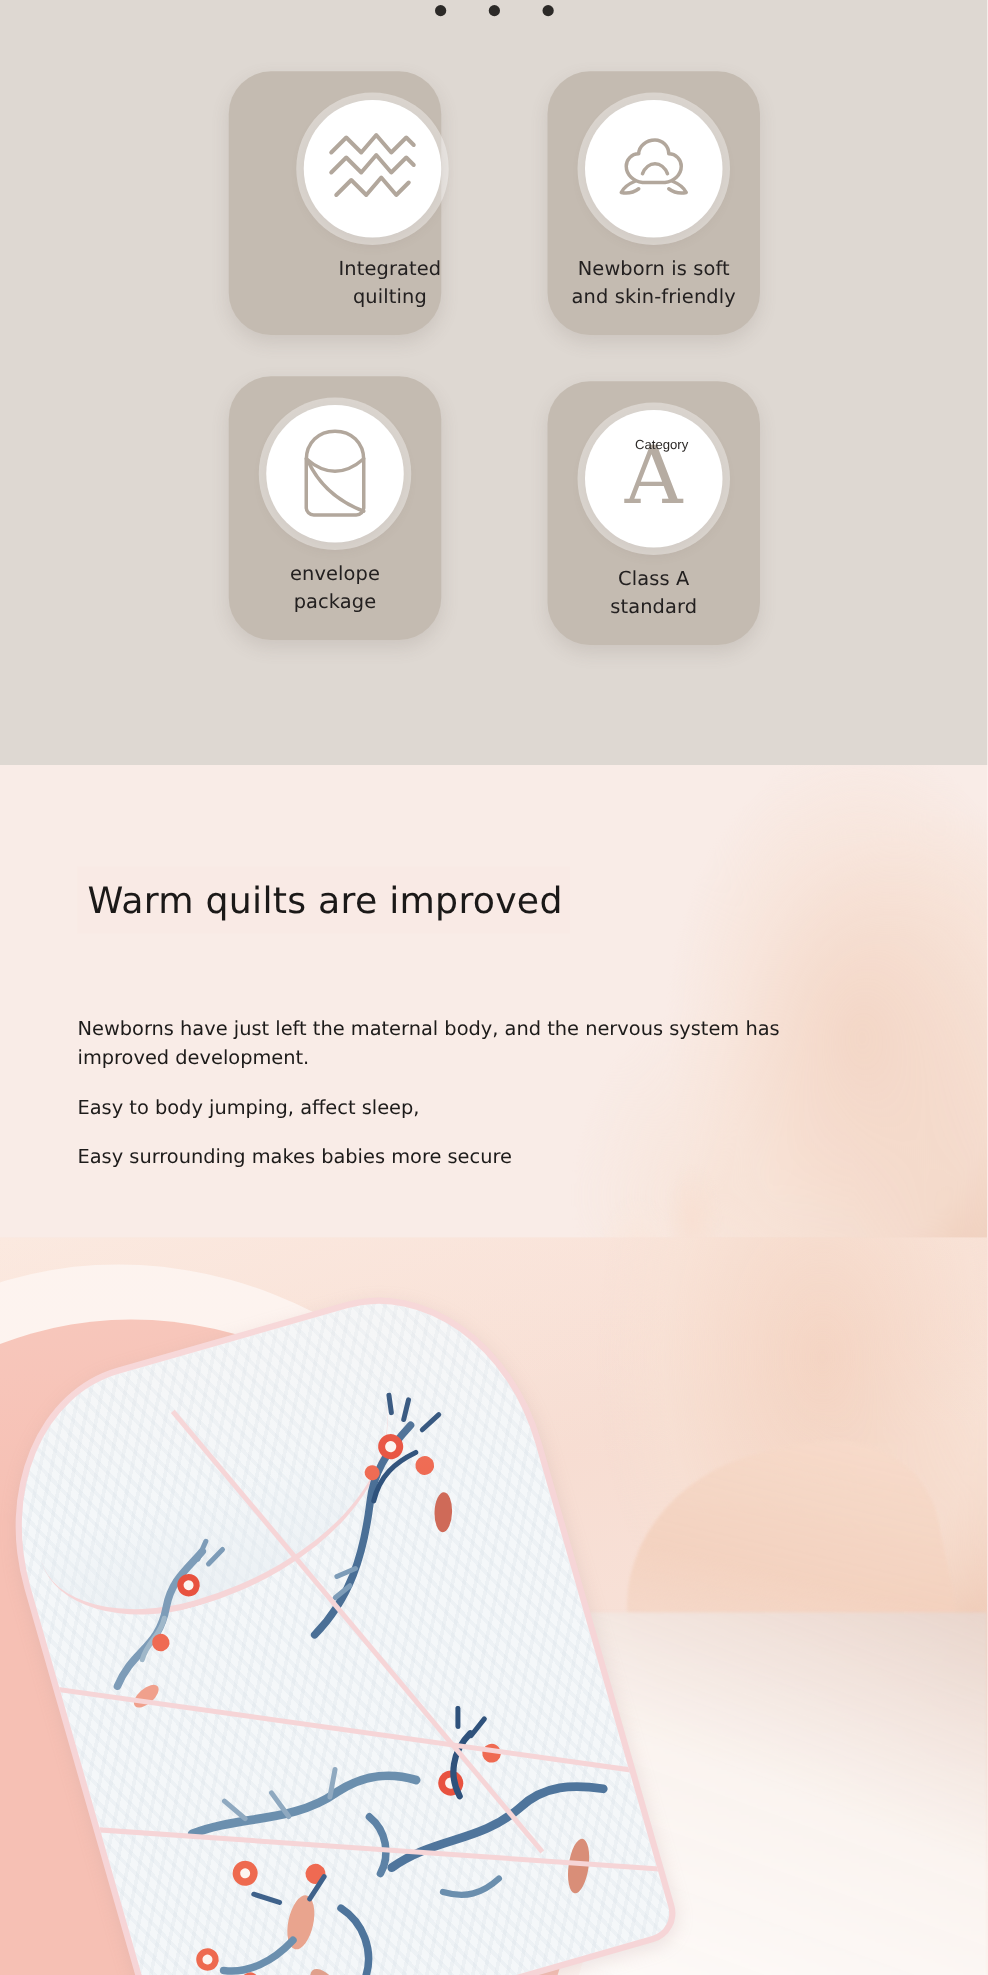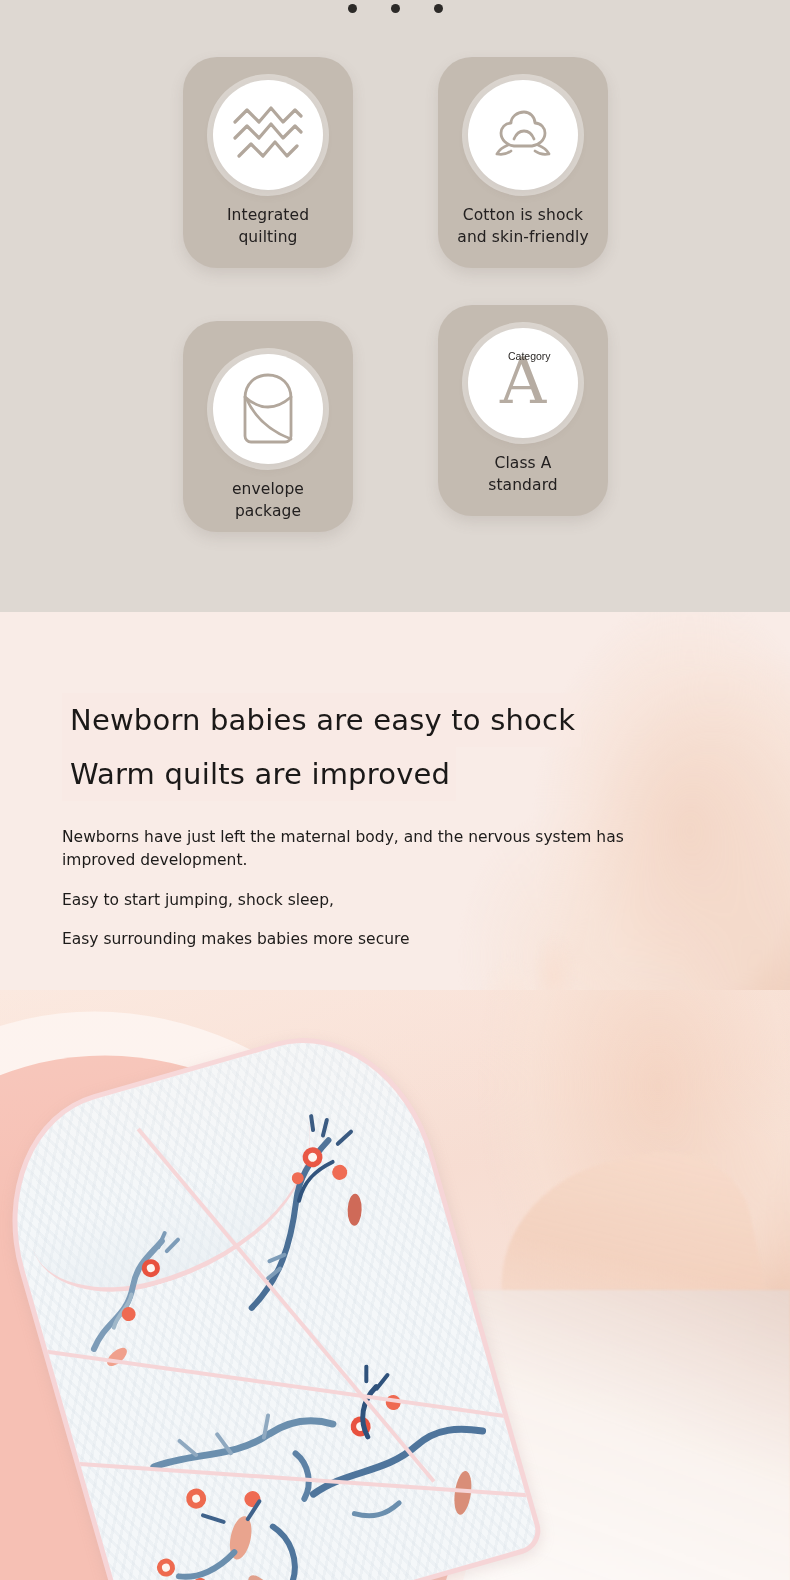--- a/index.html
+++ b/index.html
@@ -34,7 +34,7 @@
     box-shadow:0 6px 14px rgba(120,108,98,.16);
     display:flex; flex-direction:column; align-items:center;
   }
-  .card.c1{ left:0px;   top:0px;   }
+  .card.c1{ left:0px;   top:0px;align-items:flex-end;   }
   .card.c2{ left:255px; top:0px;   }
   .card.c3{ left:0px;   top:264px;justify-content:center; }
   .card.c4{ left:255px; top:248px; }

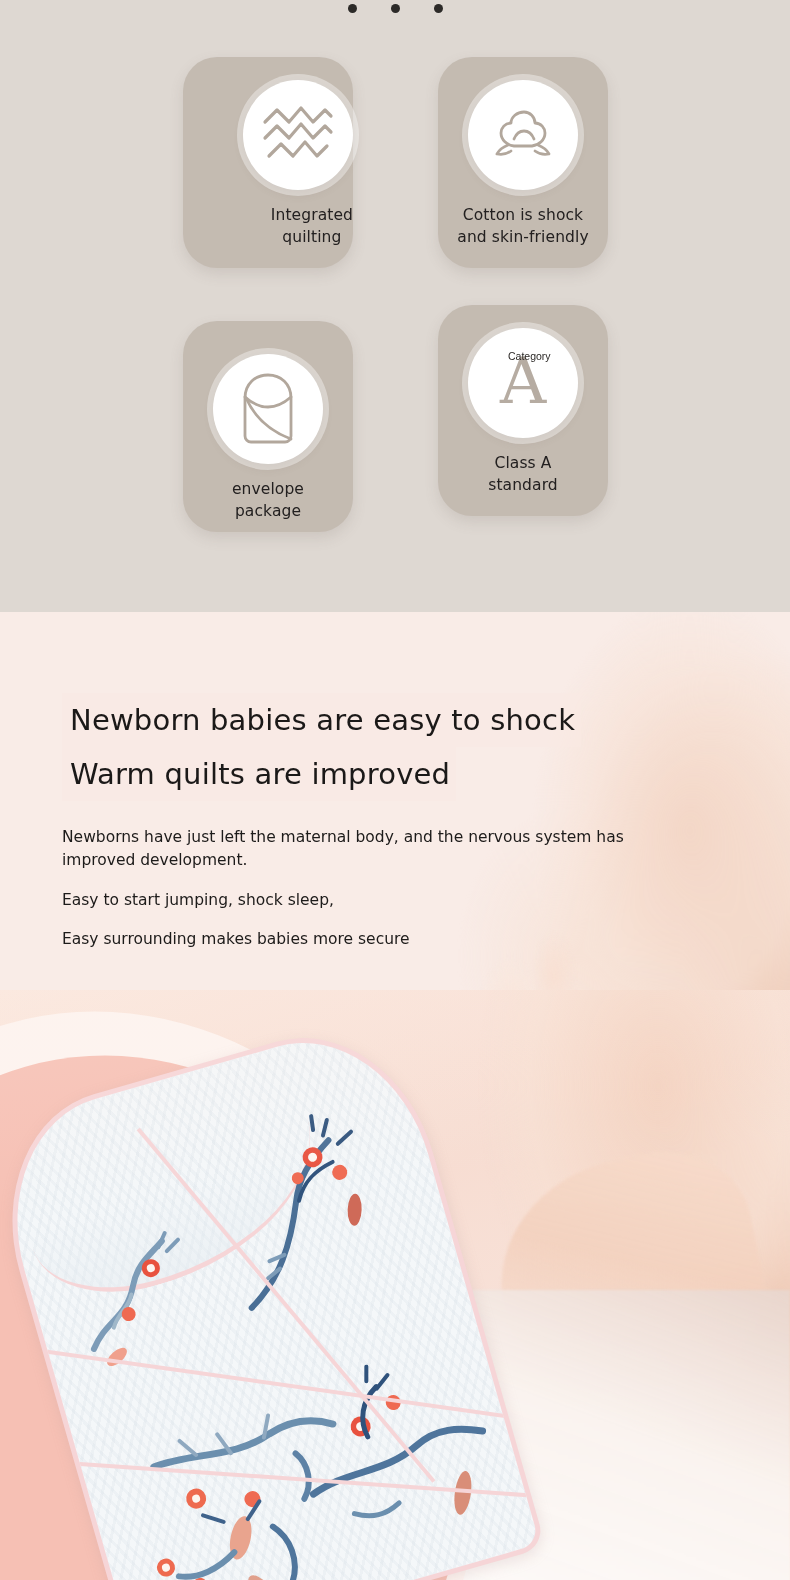--- a/index.html
+++ b/index.html
@@ -237,7 +237,7 @@
             <path d="M52 42c5 2 9 5 11 9-5 1-10 0-14-3"></path>
           </svg>
         </div>
-        <div class="card-label">Cotton is shock
+        <div class="card-label">Newborn is soft
 and skin-friendly</div>
       </div>
 

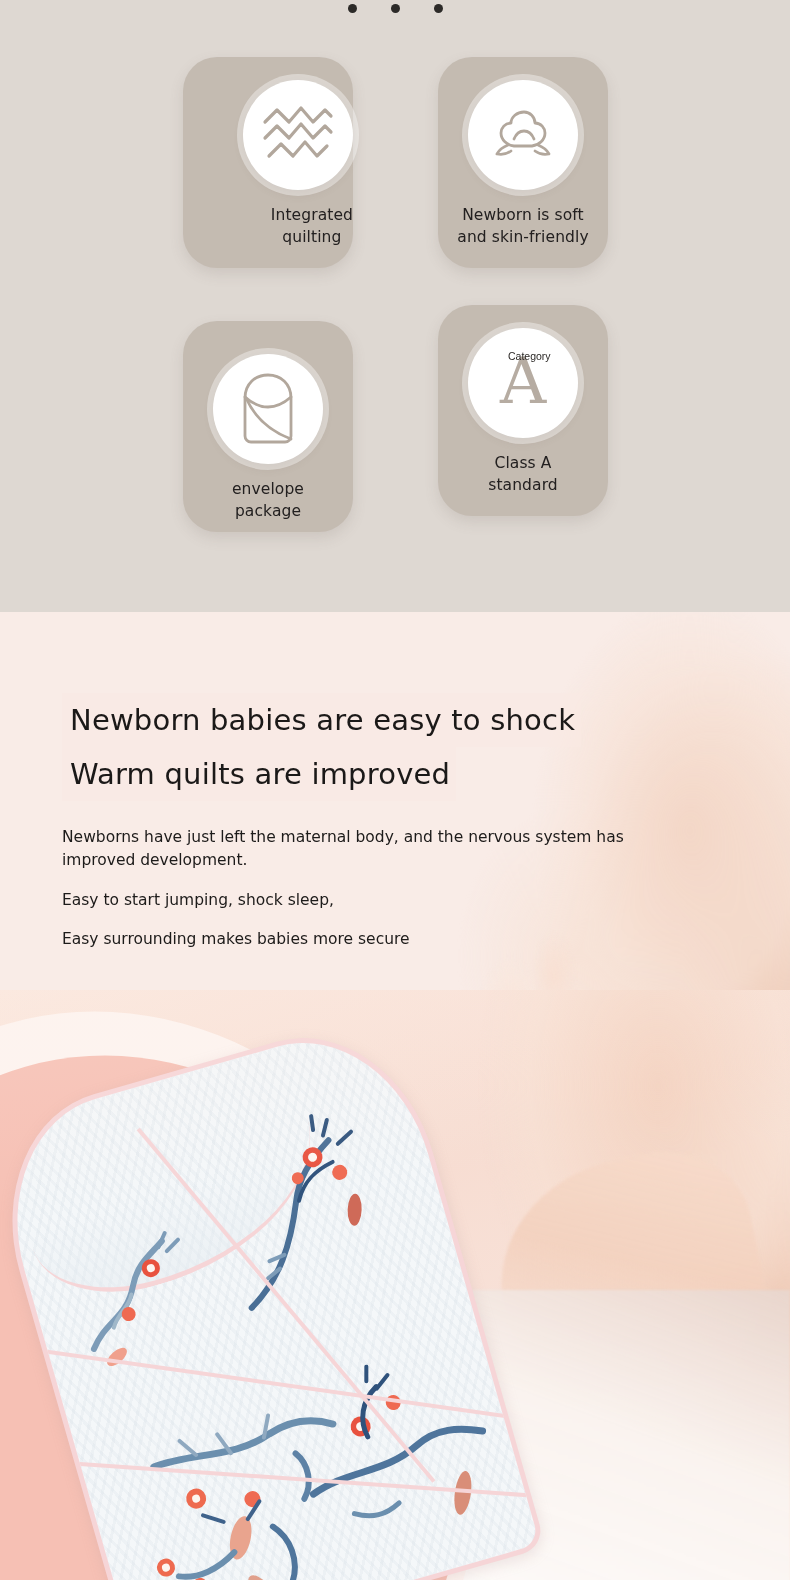--- a/index.html
+++ b/index.html
@@ -36,7 +36,7 @@
   }
   .card.c1{ left:0px;   top:0px;align-items:flex-end;   }
   .card.c2{ left:255px; top:0px;   }
-  .card.c3{ left:0px;   top:264px;justify-content:center; }
+  .card.c3{ left:0px;   top:244px; }
   .card.c4{ left:255px; top:248px; }
 
   .icon-circle{

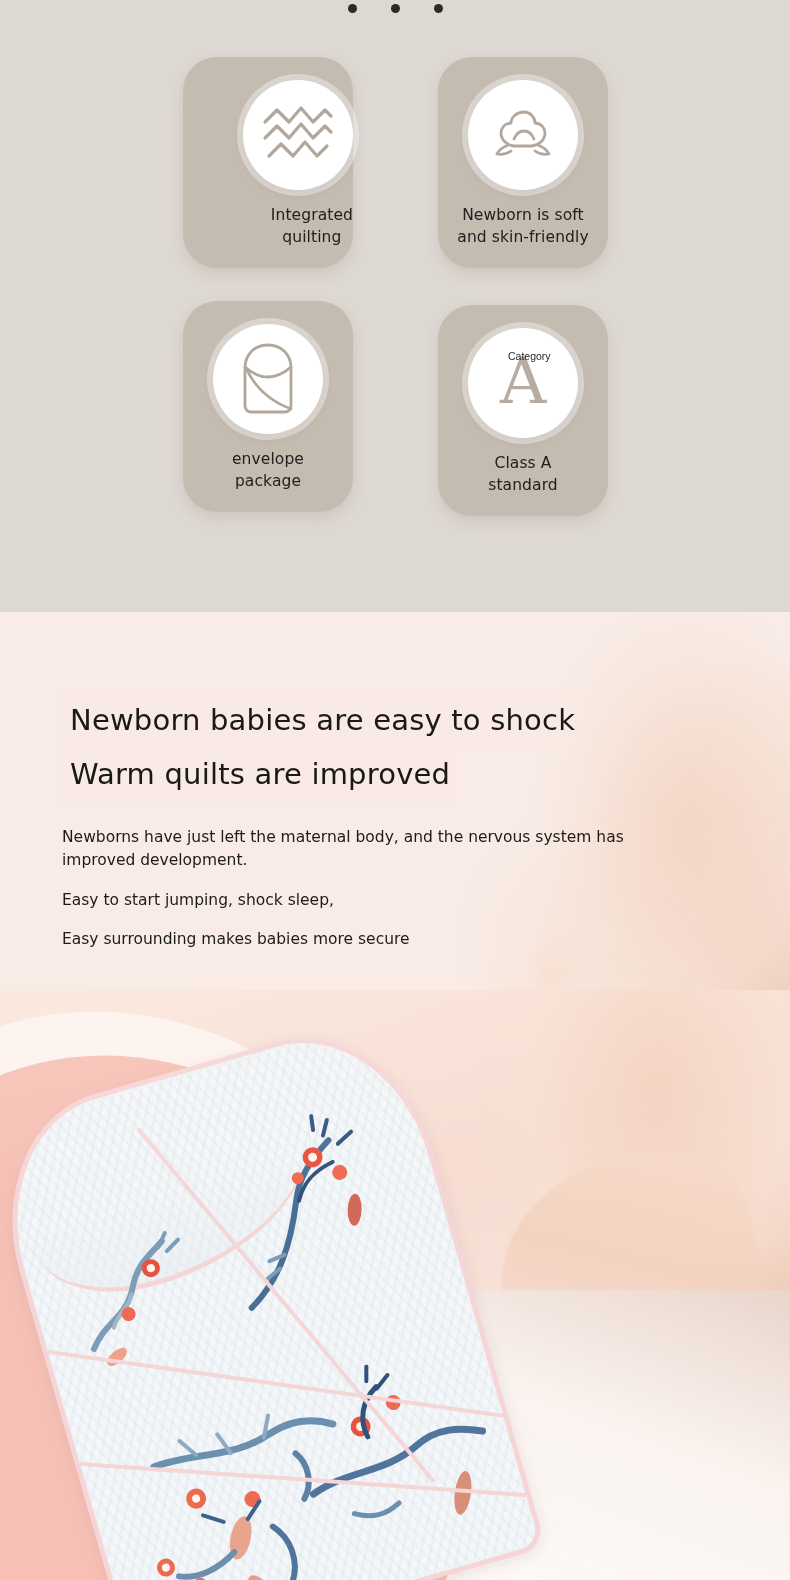--- a/index.html
+++ b/index.html
@@ -272,7 +272,6 @@
     <div class="photo-hand"></div>
 
     <div class="headline">
-      <div><span class="hl-line">Newborn babies are easy to shock</span></div>
       <div><span class="hl-line">Warm quilts are improved</span></div>
     </div>
 

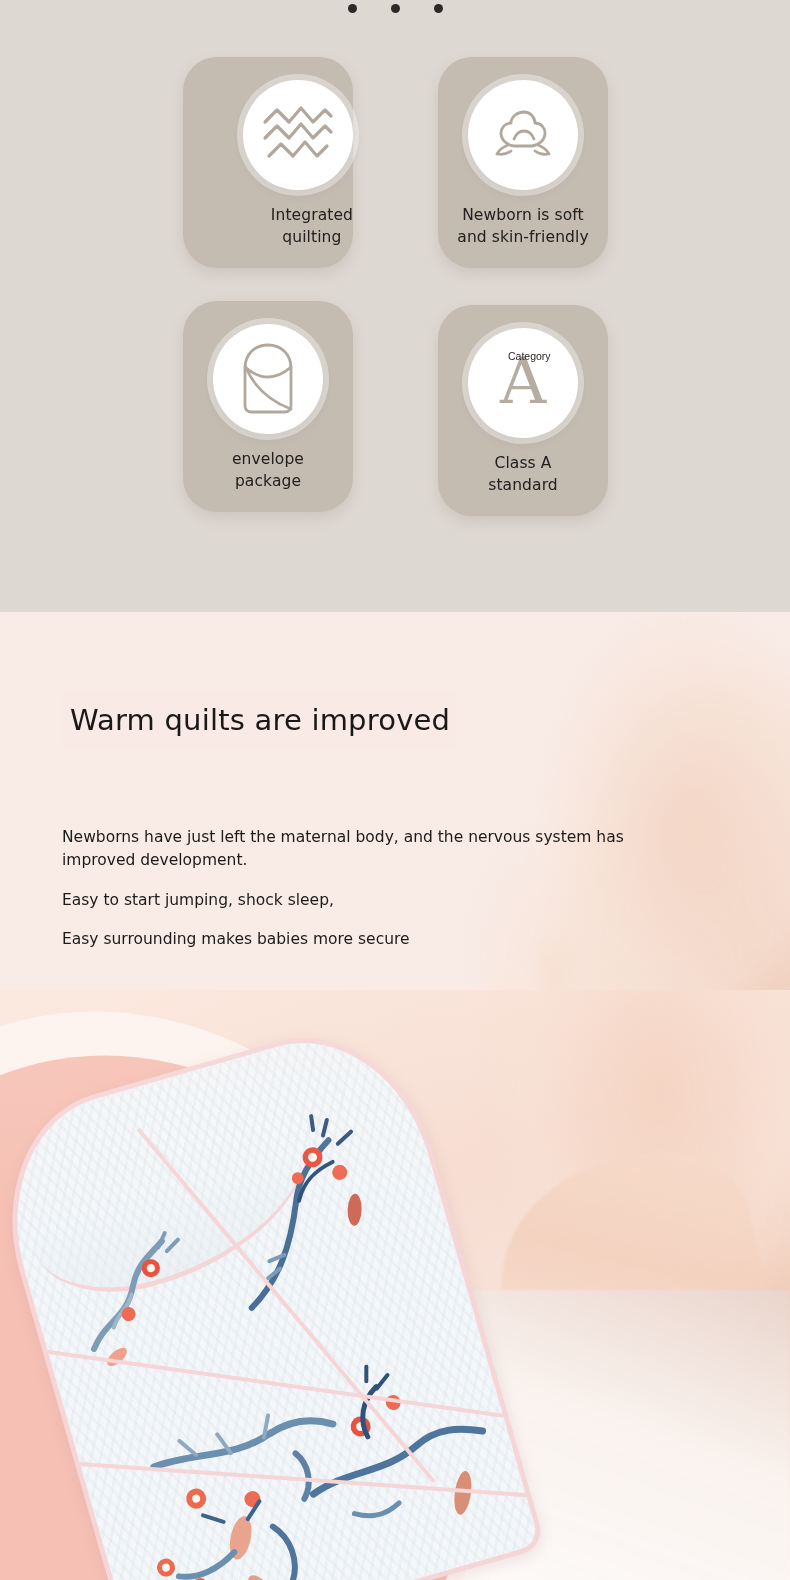--- a/index.html
+++ b/index.html
@@ -111,7 +111,7 @@
     white-space:nowrap;
   }
 
-  .body-copy{ position:absolute; left:62px; top:214px; width:600px; }
+  .body-copy{ position:absolute; left:62px; top:200px; width:600px; }
   .bc-p{
     font-size:15.5px; line-height:1.5;
     color:#1d1b1a; margin-bottom:16px;

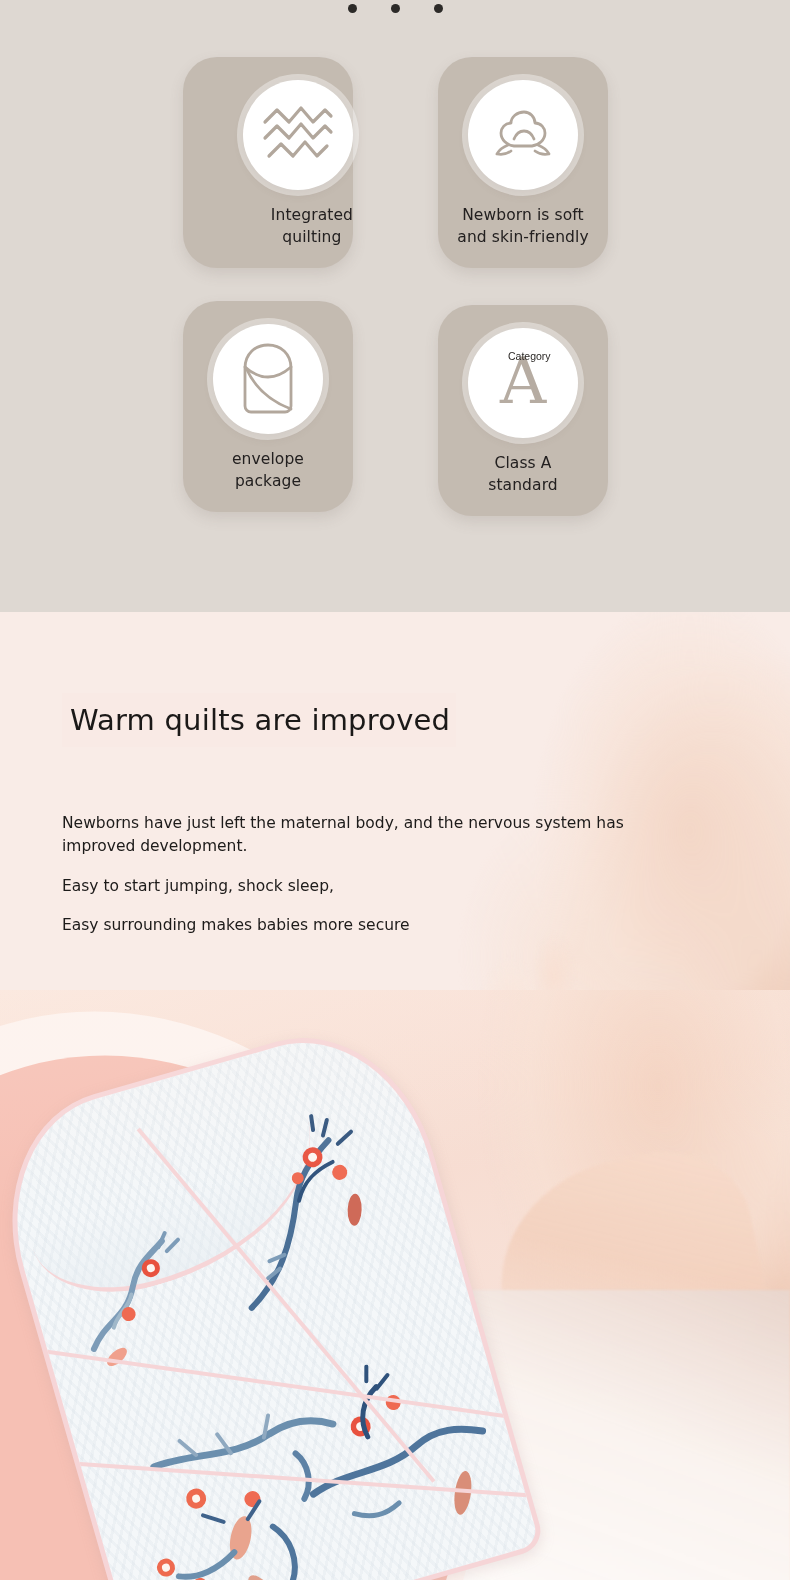--- a/index.html
+++ b/index.html
@@ -277,7 +277,7 @@
 
     <div class="body-copy">
       <p class="bc-p">Newborns have just left the maternal body, and the nervous system has improved development.</p>
-      <p class="bc-p">Easy to start jumping, shock sleep,</p>
+      <p class="bc-p">Easy to body jumping, affect sleep,</p>
       <p class="bc-p">Easy surrounding makes babies more secure</p>
     </div>
   </section>

